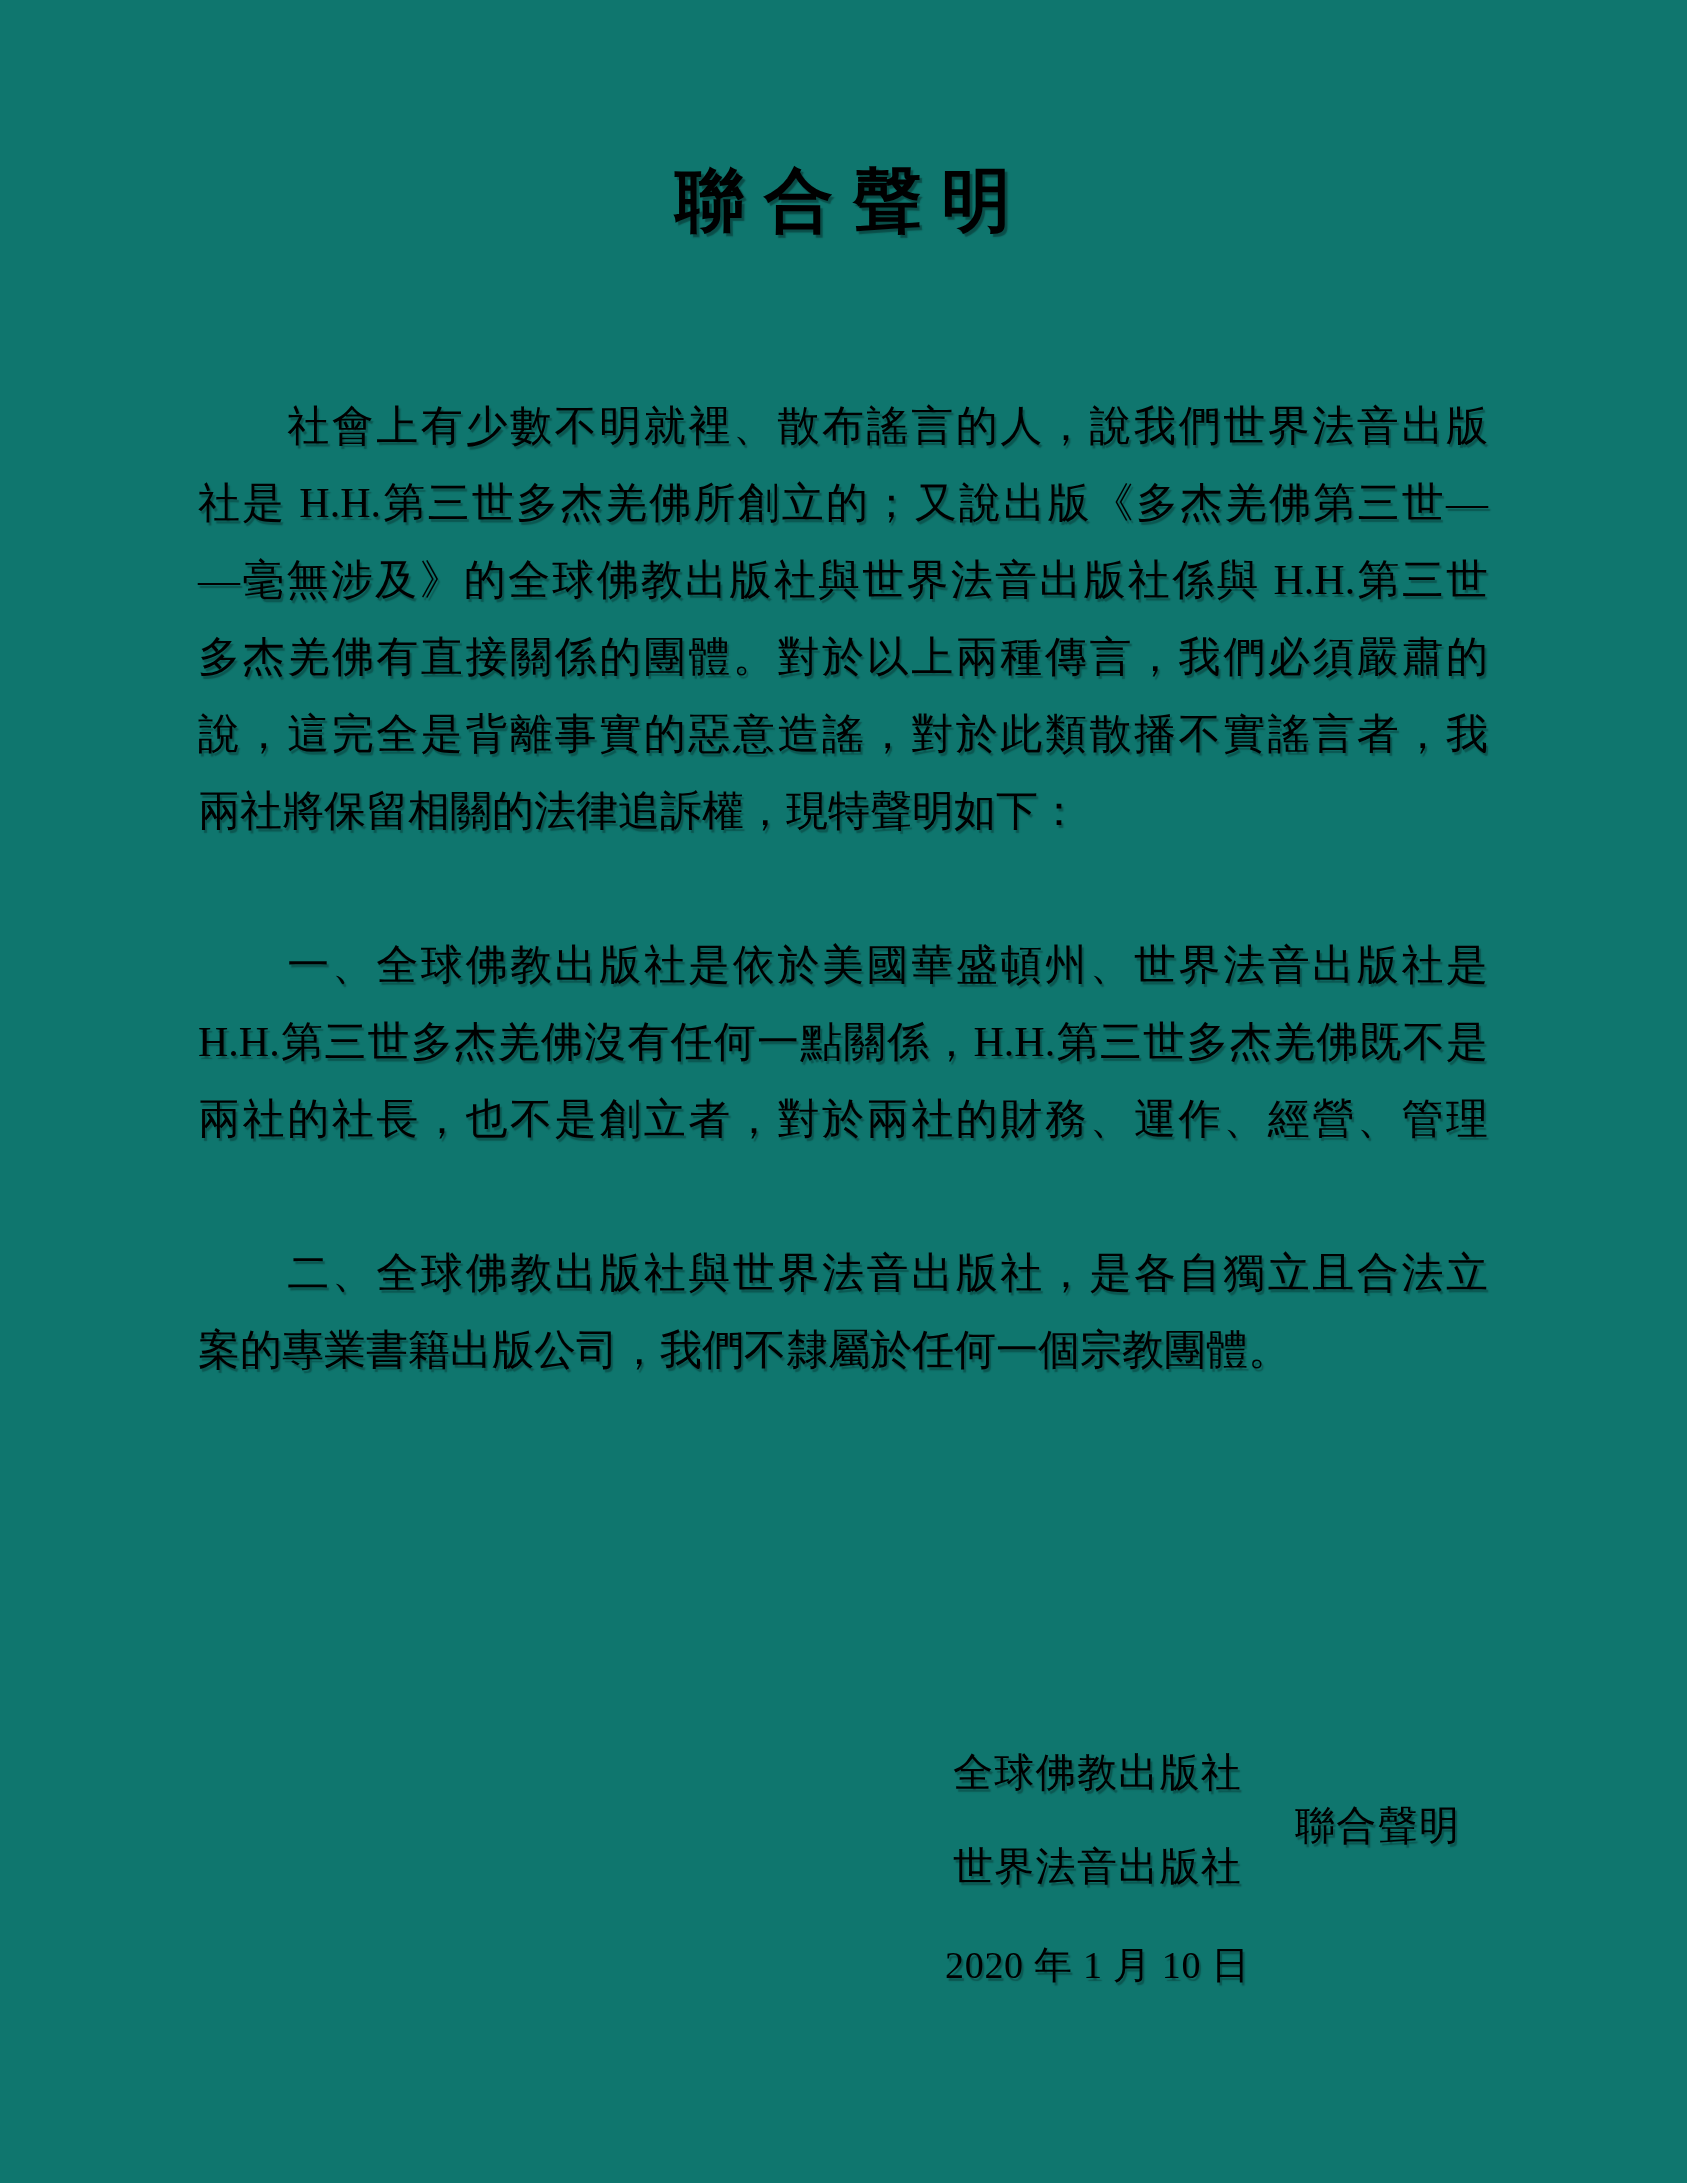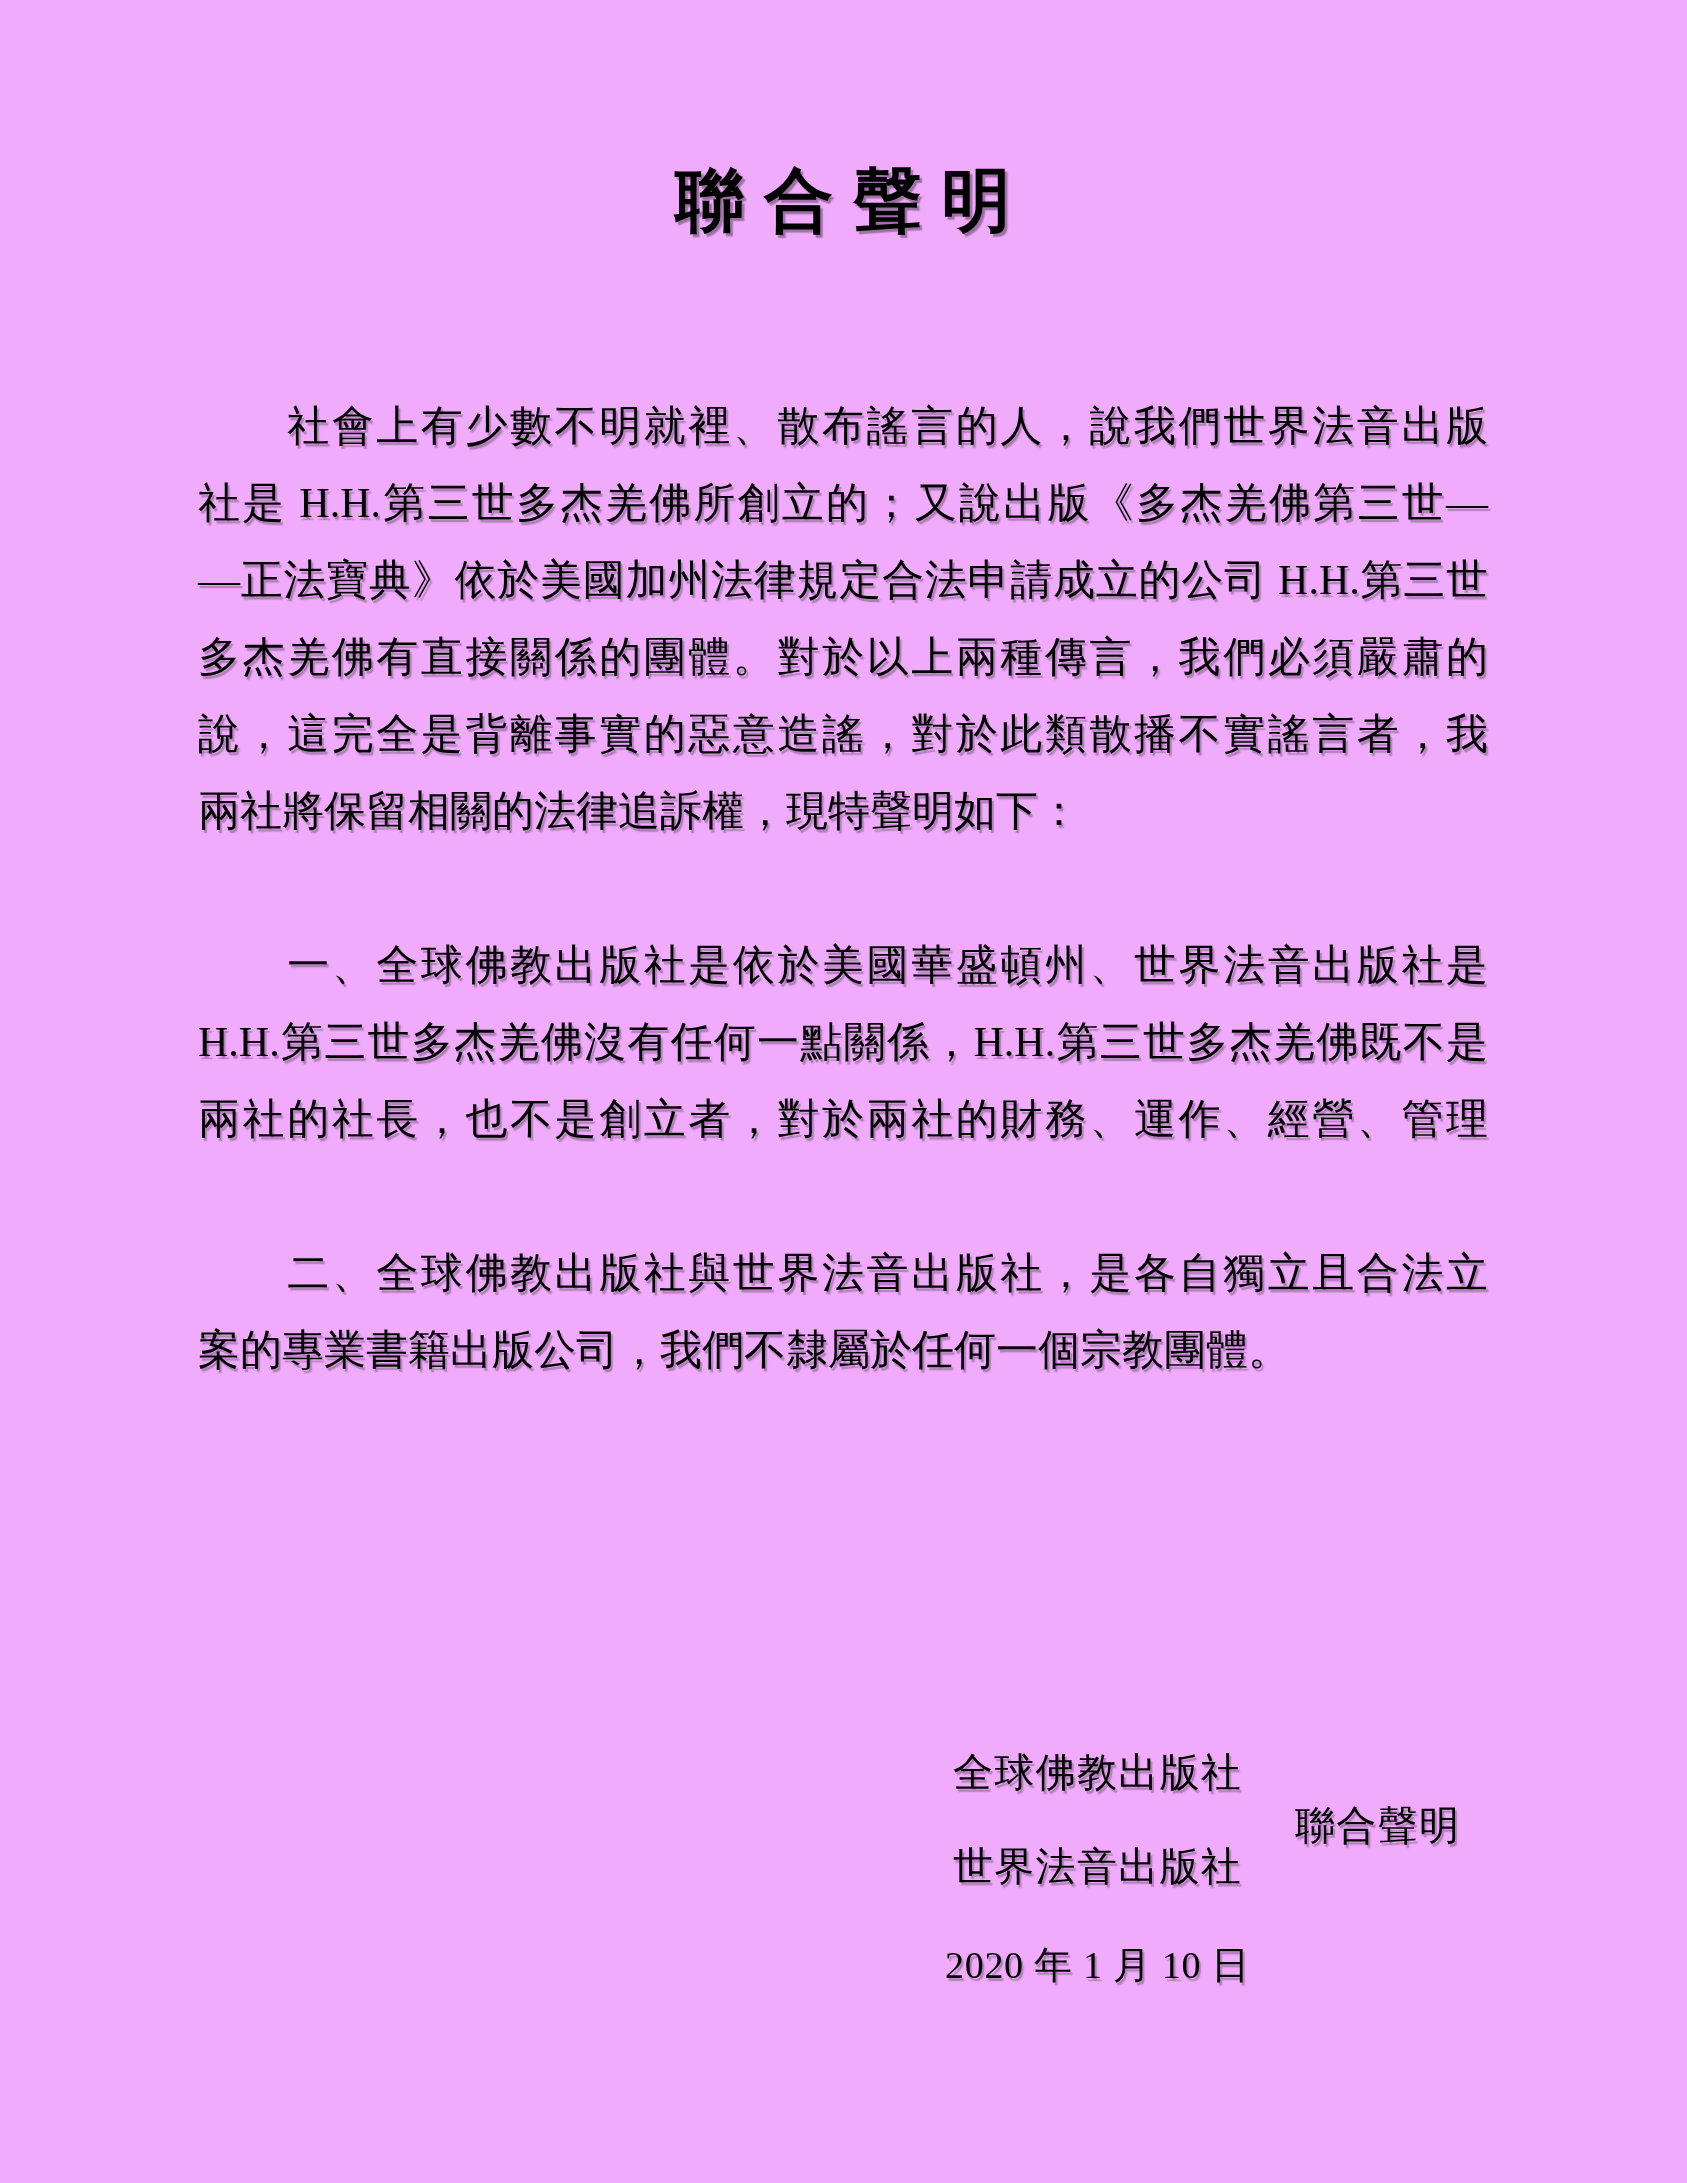--- a/index.html
+++ b/index.html
@@ -11,7 +11,7 @@
     position: relative;
     width: 1687px;
     height: 2183px;
-    background: #f0abfc;
+    background: #0f766e;
     color: #000000;
     font-family: "Liberation Serif", serif;
     overflow: hidden;

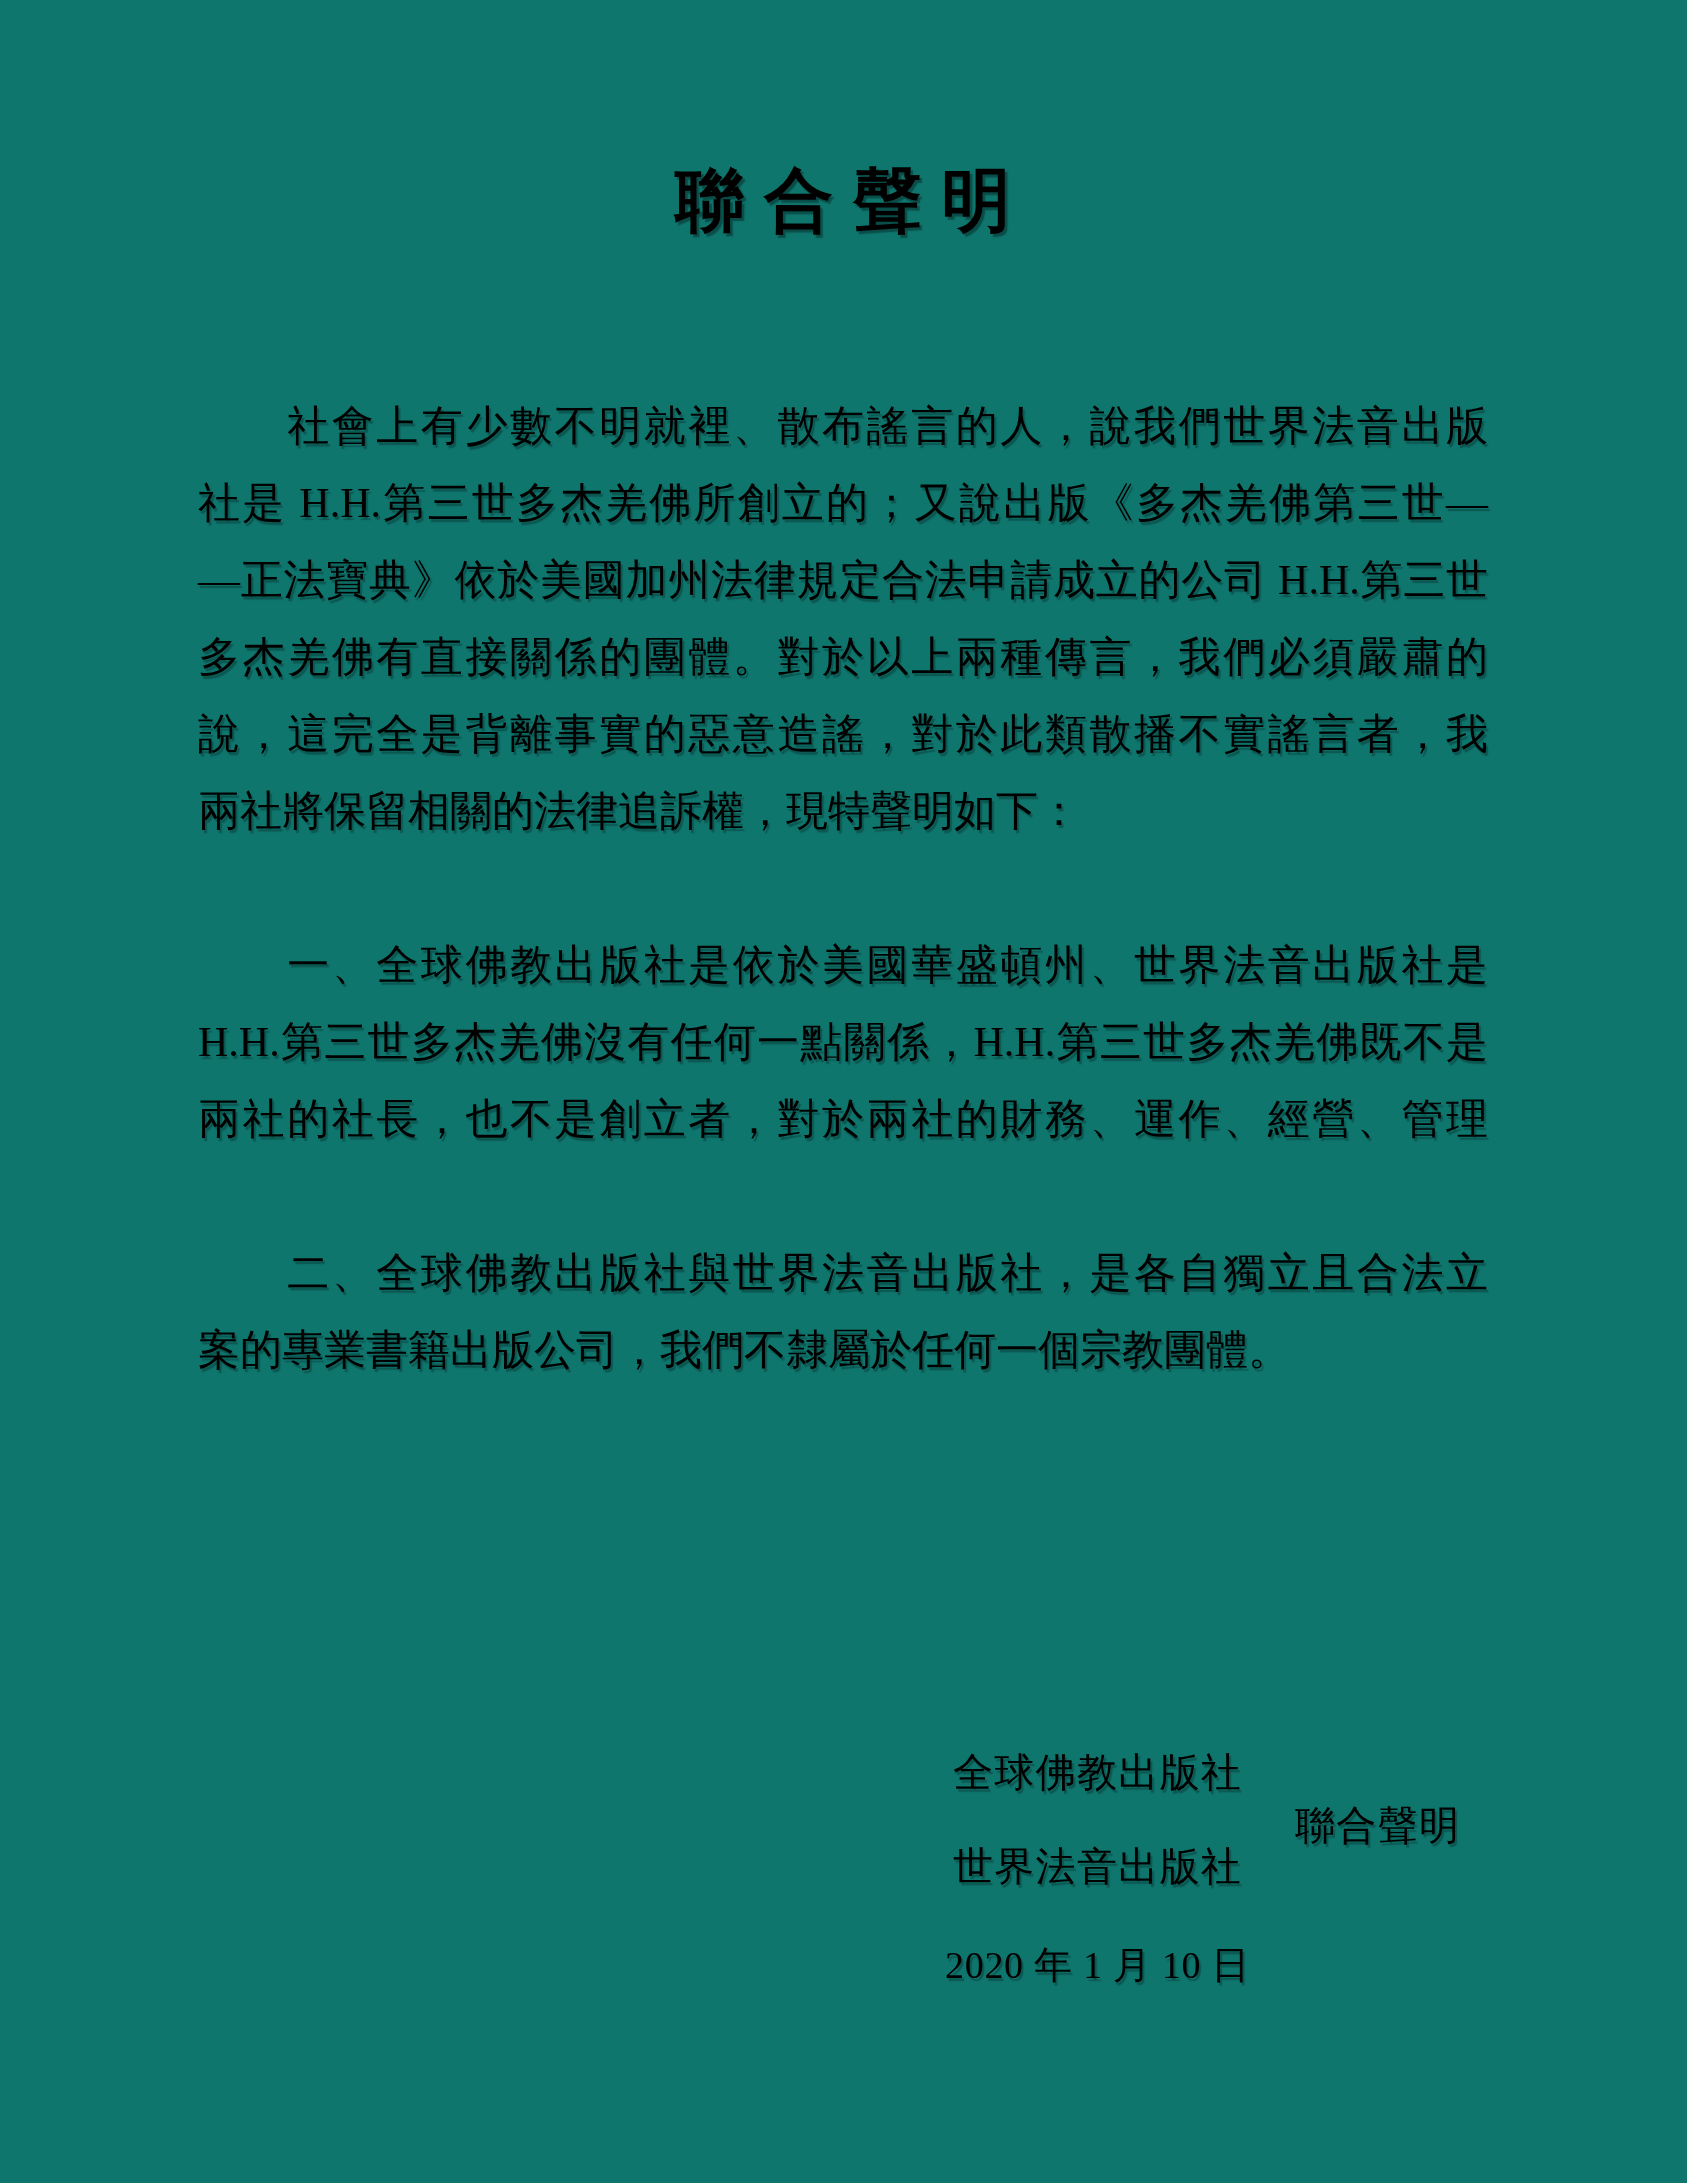--- a/index.html
+++ b/index.html
@@ -73,7 +73,7 @@
     <div class="paragraph">
       <div class="line full">　　社會上有少數不明就裡、散布謠言的人，說我們世界法音出版</div>
       <div class="line full">社是 H.H.第三世多杰羌佛所創立的；又說出版《多杰羌佛第三世—</div>
-      <div class="line full">—正法寶典》依於美國加州法律規定合法申請成立的公司 H.H.第三世</div>
+      <div class="line full">—毫無涉及》的全球佛教出版社與世界法音出版社係與 H.H.第三世</div>
       <div class="line full">多杰羌佛有直接關係的團體。對於以上兩種傳言，我們必須嚴肅的</div>
       <div class="line full">說，這完全是背離事實的惡意造謠，對於此類散播不實謠言者，我</div>
       <div class="line last">兩社將保留相關的法律追訴權，現特聲明如下：</div>

